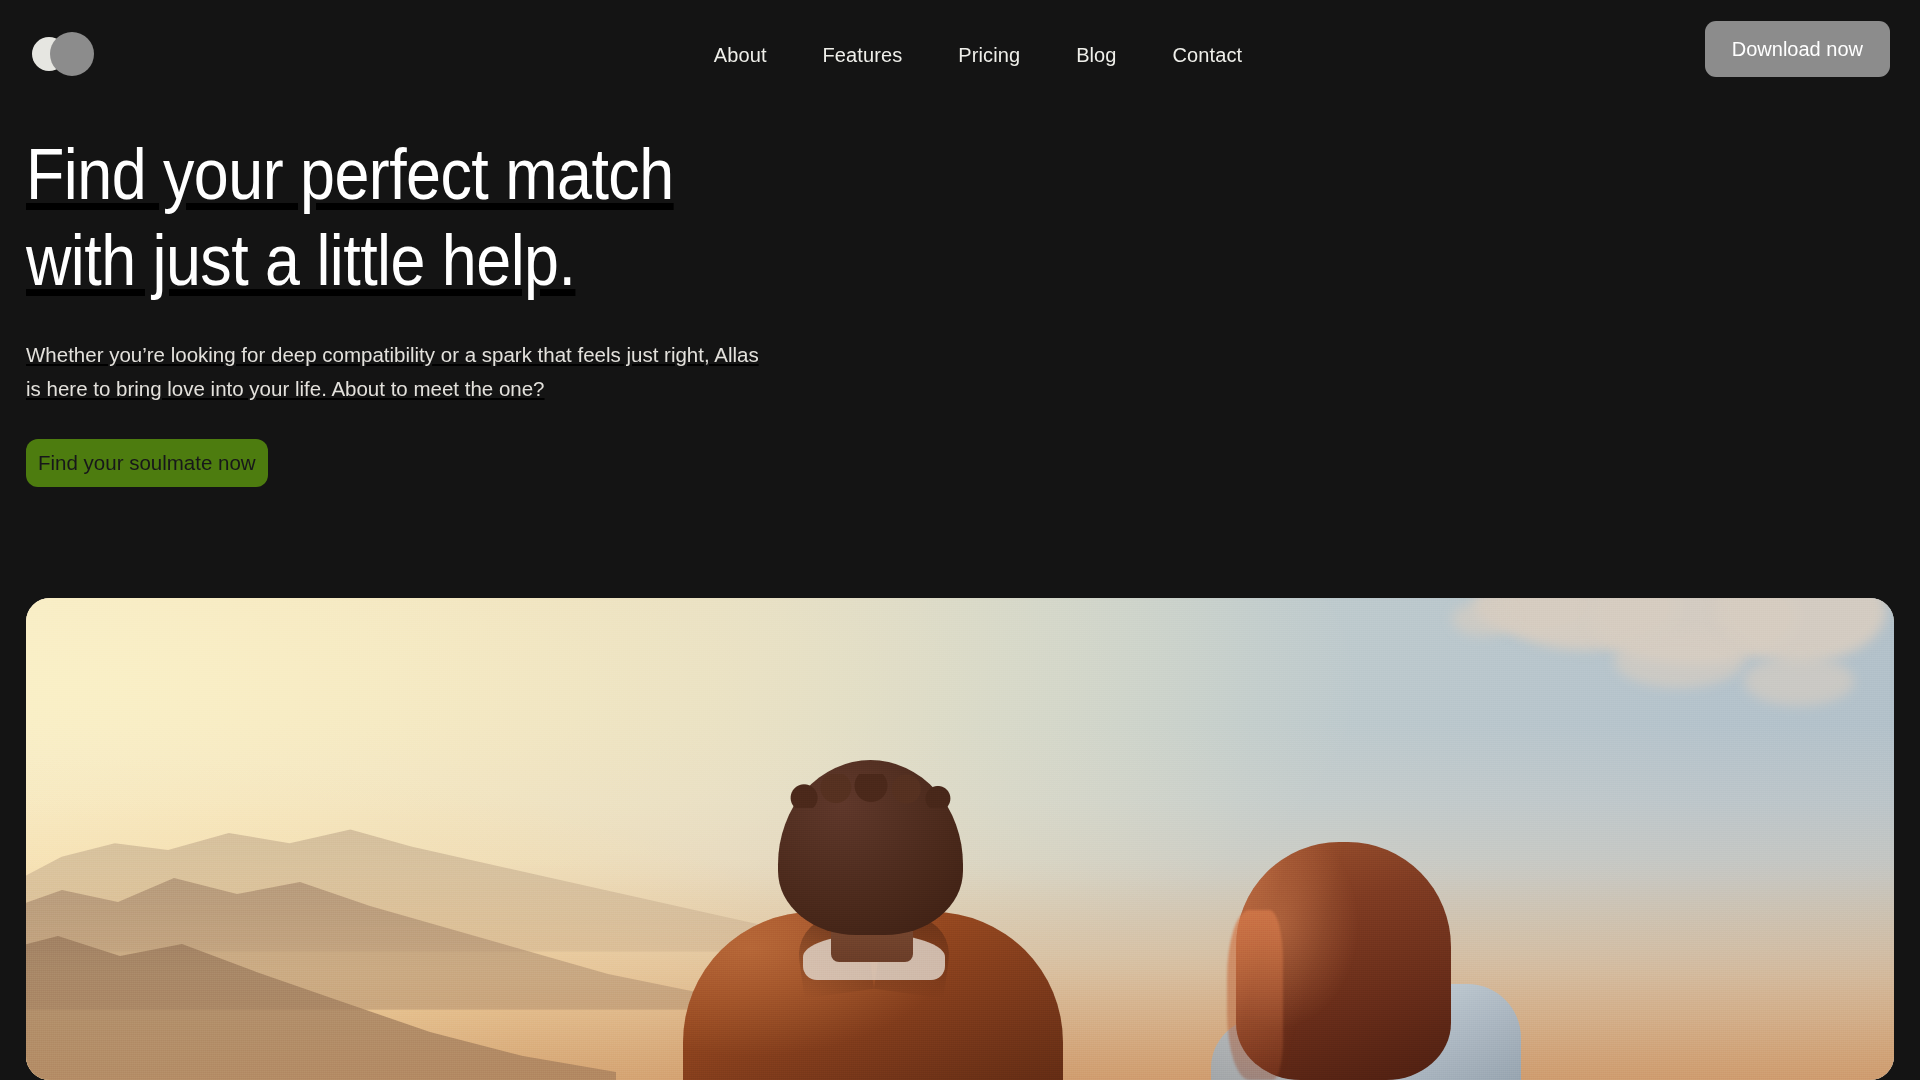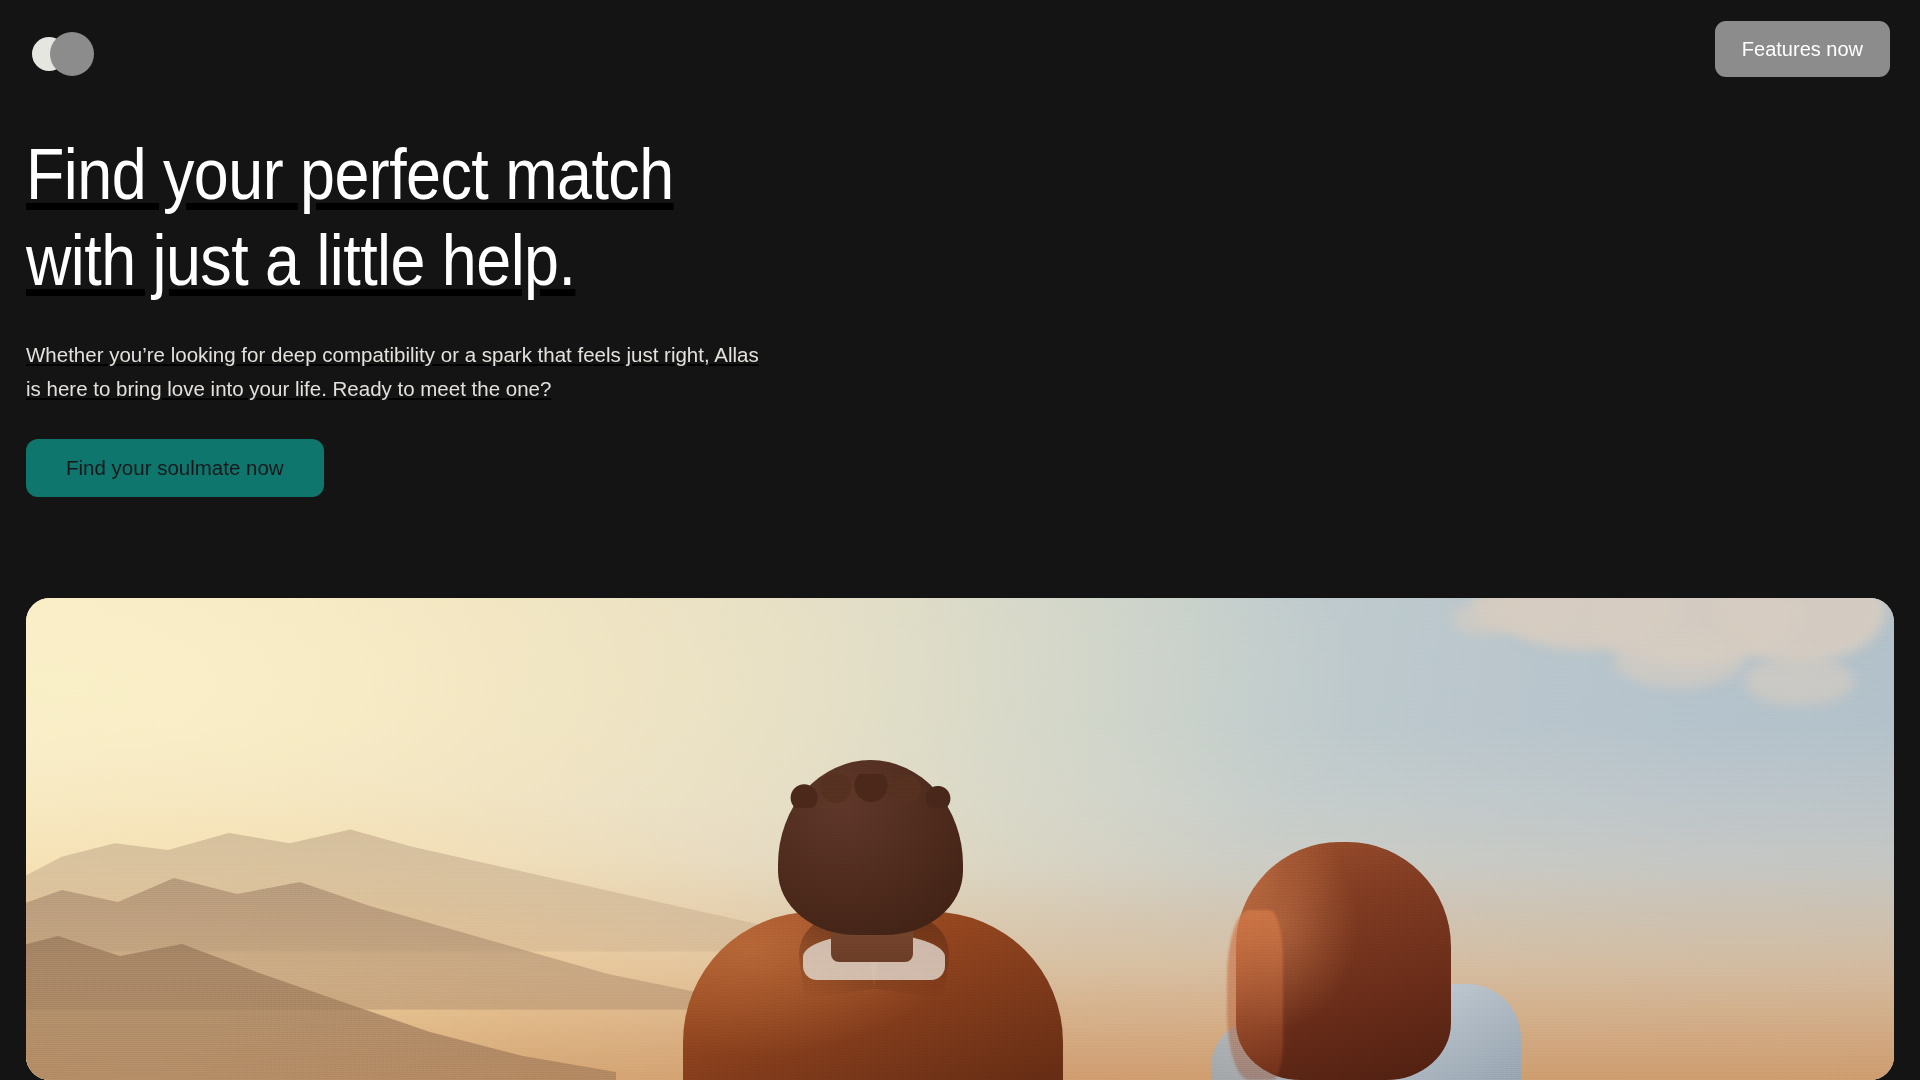--- a/index.html
+++ b/index.html
@@ -253,6 +253,13 @@
       <div class="c-dark"></div>
     </div>
 
+    <nav class="nav">
+      <a href="#">About</a>
+      <a href="#">Features</a>
+      <a href="#">Pricing</a>
+      <a href="#">Blog</a>
+      <a href="#">Contact</a>
+    </nav>
 
     <button class="download-btn">Features now</button>
   </div>

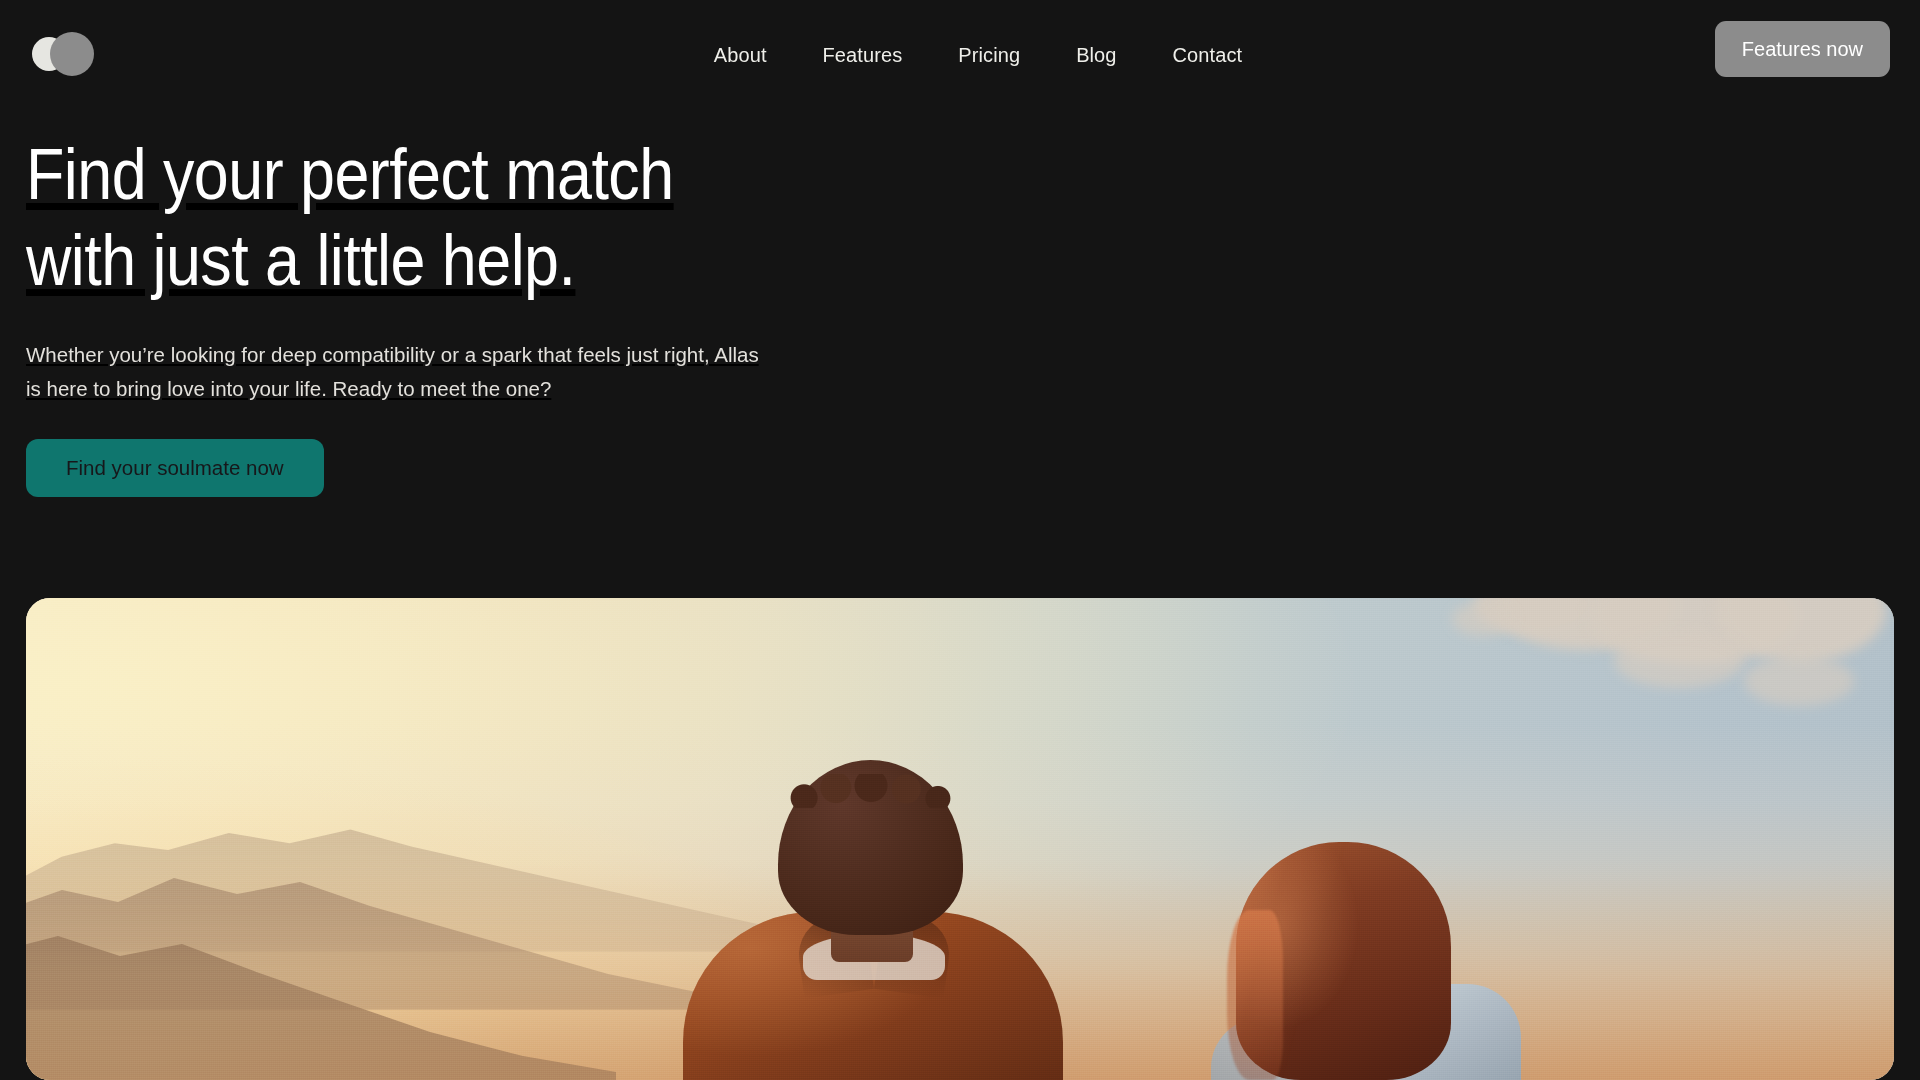--- a/index.html
+++ b/index.html
@@ -261,7 +261,7 @@
       <a href="#">Contact</a>
     </nav>
 
-    <button class="download-btn">Features now</button>
+    <button class="download-btn">Download now</button>
   </div>
 
   <div class="hero-copy">

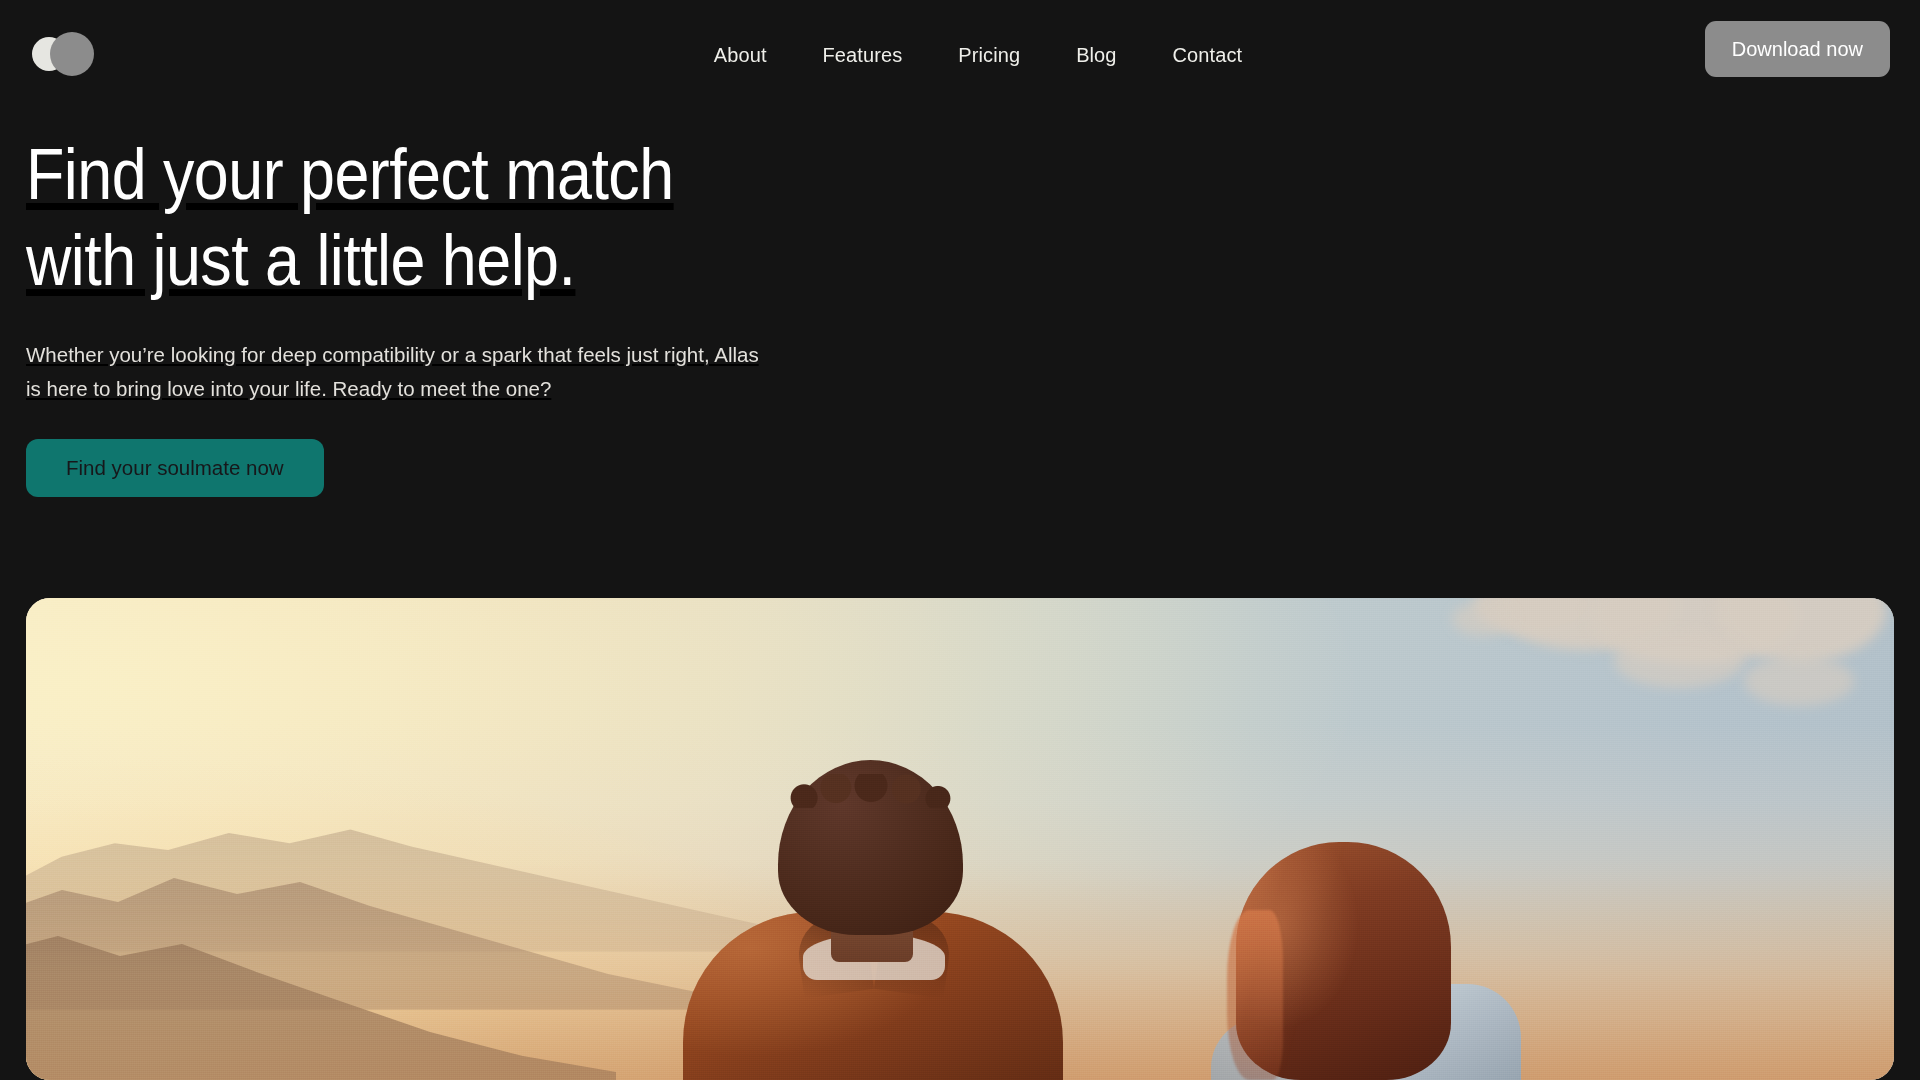--- a/index.html
+++ b/index.html
@@ -267,7 +267,7 @@
   <div class="hero-copy">
     <h1 class="headline">Find your perfect match
 with just a little help.</h1>
-    <p class="subcopy">Whether you’re looking for deep compatibility or a spark that feels just right, Allas is here to bring love into your life. Ready to meet the one?</p>
+    <p class="subcopy">Whether you’re looking for deep compatibility or a spark that feels just right, Allas is here to bring love into your life. About to meet the one?</p>
     <button class="cta-btn">Find your soulmate now</button>
   </div>
 

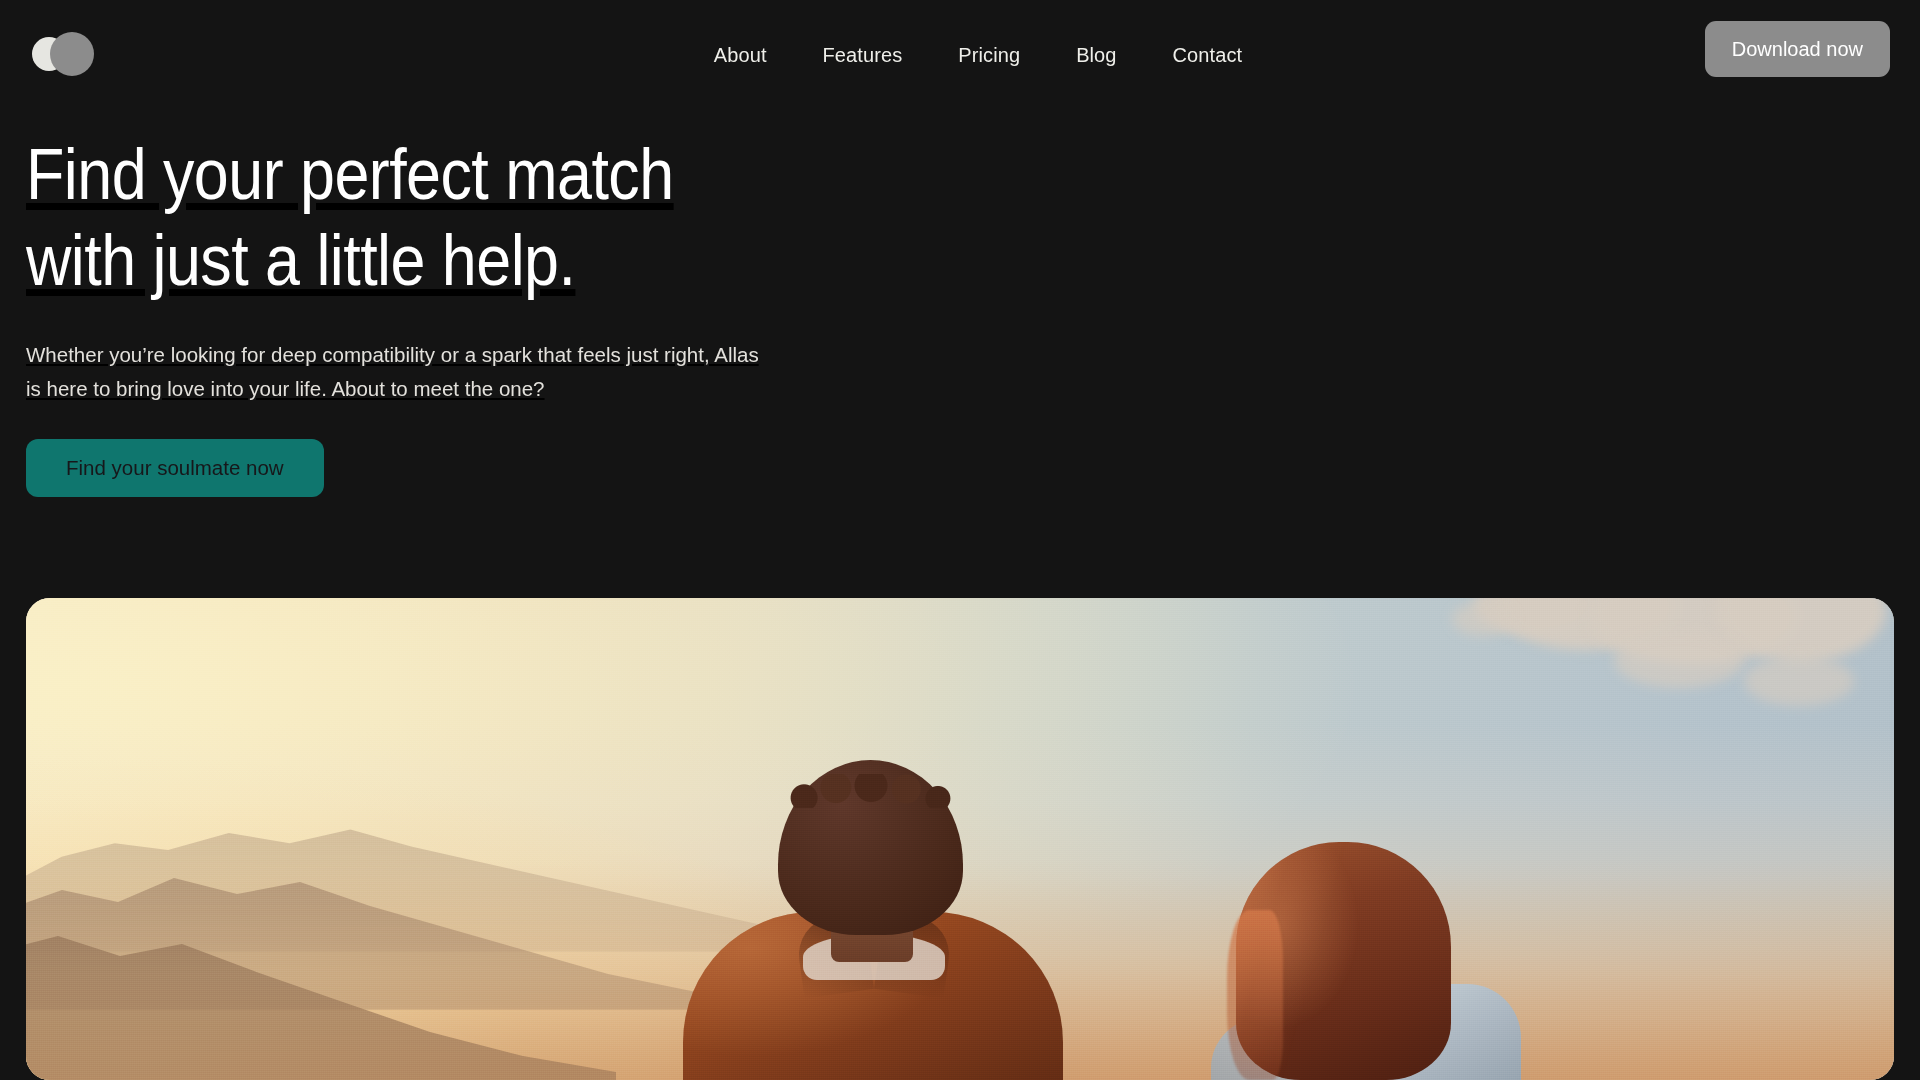--- a/index.html
+++ b/index.html
@@ -69,9 +69,9 @@
   }
   .cta-btn {
     margin-top:33px;
-    height:58px; padding:0 40px;
+    height:48px; padding:0 12px;
     display:inline-flex; align-items:center; justify-content:center;
-    background:#0f766e; color:#17171a;
+    background:#4d7c0f; color:#17171a;
     border:none; border-radius:12px;
     font-family:"Liberation Sans", sans-serif;
     font-size:20.5px; cursor:pointer; white-space:nowrap;

